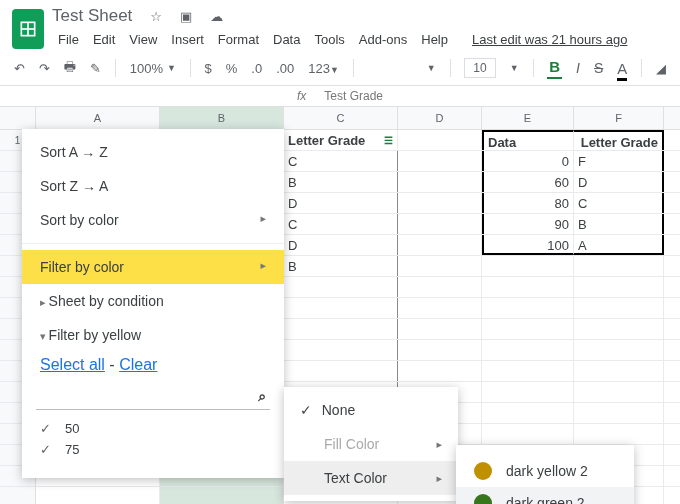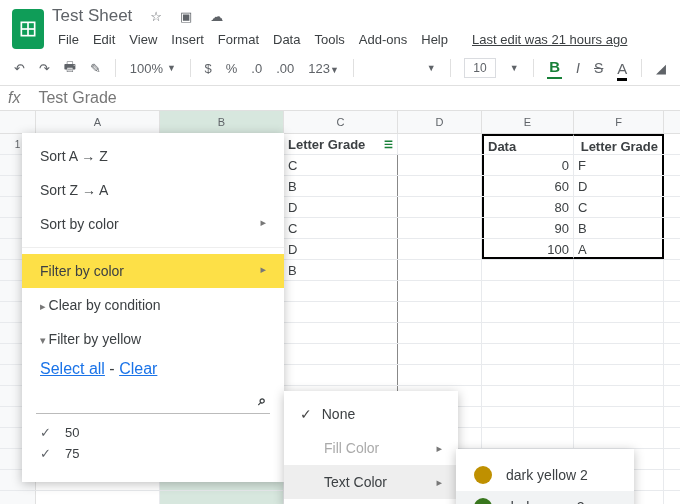--- a/index.html
+++ b/index.html
@@ -25,7 +25,7 @@
   .A-col { position:relative; font-size:15px; }
   .A-col::after { content:''; position:absolute; left:0; right:0; bottom:-4px; height:3px; background:#000; }
   
-  .fxbar { display:flex; align-items:center; border-bottom:1px solid #e0e0e0; padding: 3px 8px; font-size:16px; color:#777; }
+  .fxbar { display:flex; align-items:center; border-bottom:1px solid #e0e0e0; padding: 3px 8px; font-size:12px; color:#777;justify-content:center; }
   .fx { font-style:italic; margin-right:18px; }
   
   .grid { position: relative; }

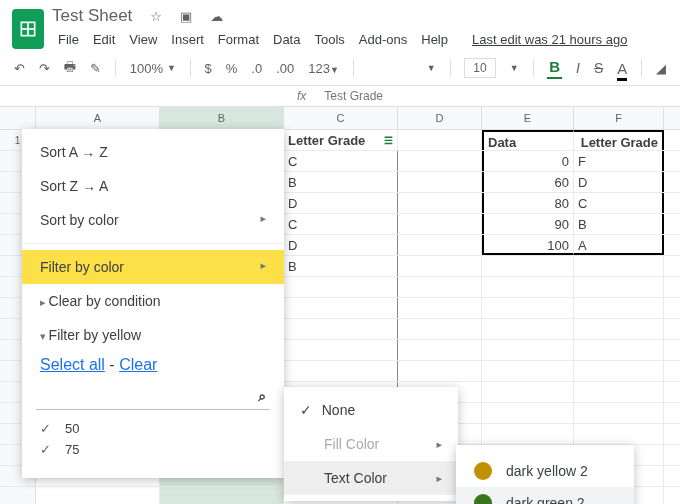--- a/index.html
+++ b/index.html
@@ -331,7 +331,7 @@
         <span class="caret-r">▸</span>
       </div>
     <div class="item">
-        <span><span class="sub">▸ </span><span>Clear by condition</span></span>
+        <span><span class="sub">▸ </span><span>Sheet by condition</span></span>
       </div>
     <div class="item">
         <span><span class="sub">▾ </span><span>Filter by yellow</span></span>

